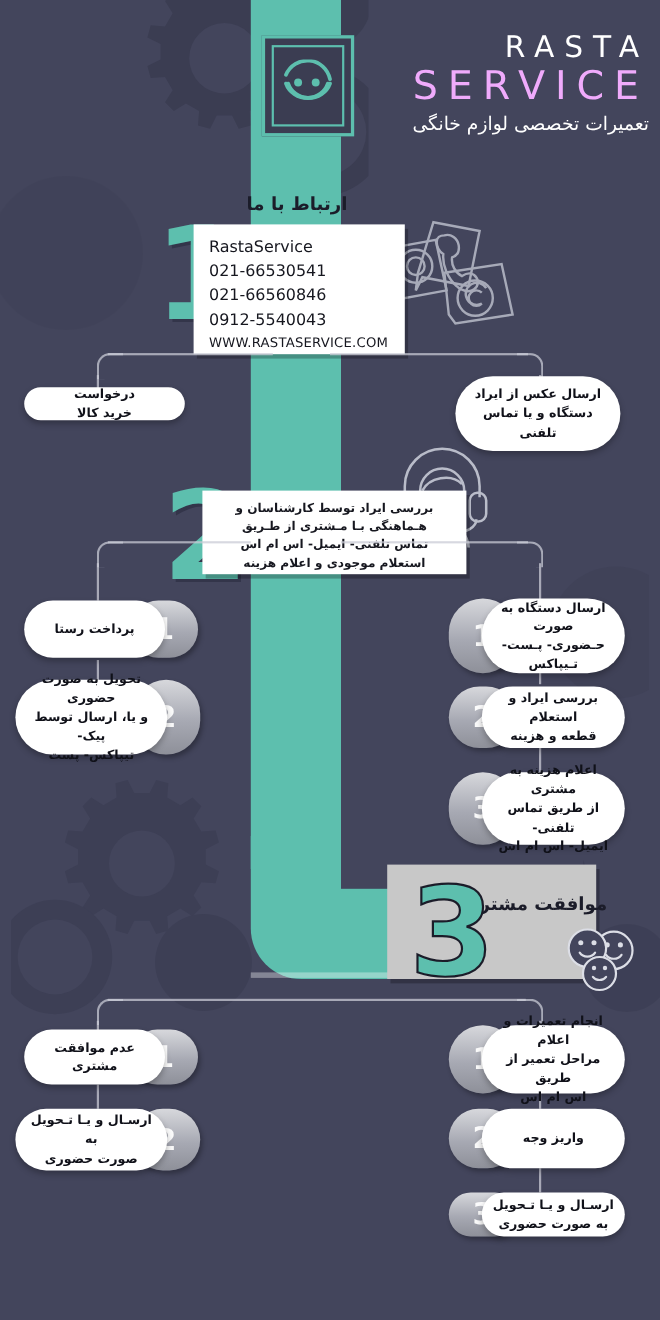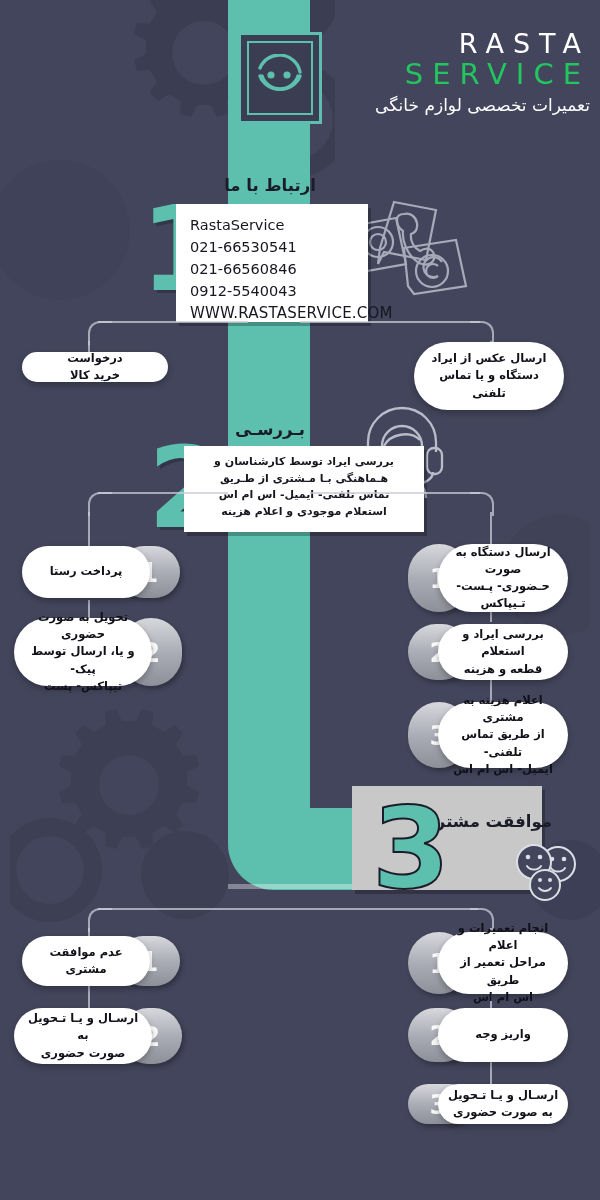--- a/index.html
+++ b/index.html
@@ -42,7 +42,7 @@
       display:flex;align-items:center;justify-content:center;}
   .logo-text{position:absolute;left:100px;top:0;width:252px;text-align:right;}
   #logo-rasta{color:#ffffff;font-size:27px;letter-spacing:9px;line-height:1.05;font-weight:400;}
-  #logo-service{color:#22c55e;font-size:29px;letter-spacing:9px;line-height:1.15;font-weight:400;}
+  #logo-service{color:#f0abfc;font-size:36px;letter-spacing:9px;line-height:1.15;font-weight:400;}
   #logo-fa-sub{color:#ffffff;font-size:17px;line-height:1.6;direction:rtl;}
   #logo-fa-name{color:#5dbfae;font-size:20px;line-height:1.4;direction:rtl;letter-spacing:1px;}
 

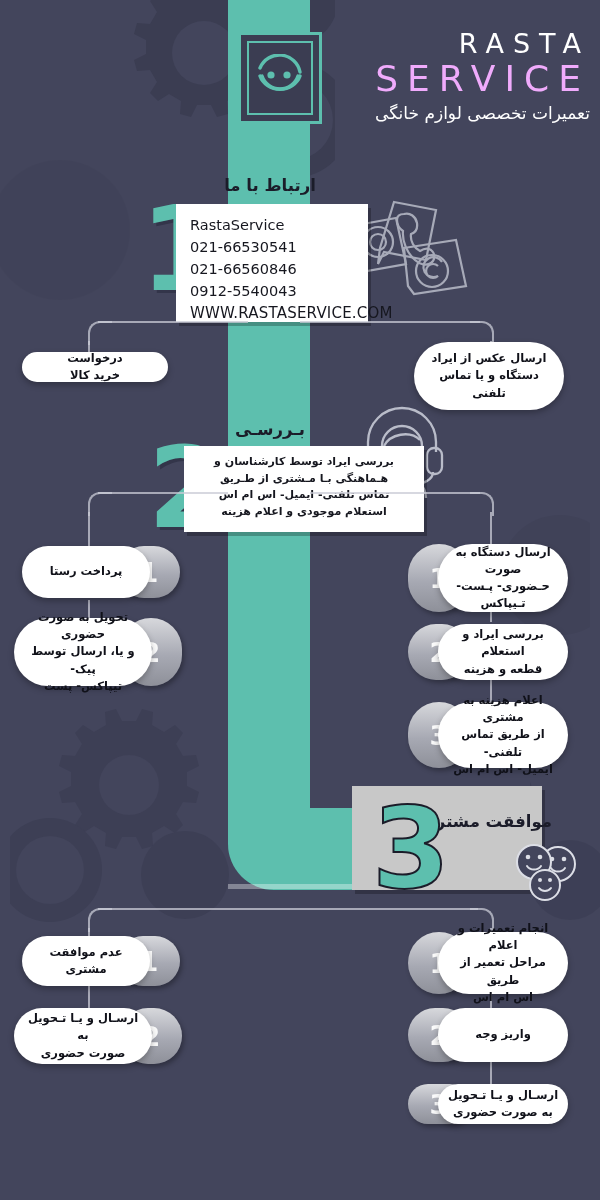--- a/index.html
+++ b/index.html
@@ -67,7 +67,7 @@
   #panel1{left:176px;top:204px;width:192px;height:118px;}
   #panel1 .lines{padding:10px 0 0 0;text-align:left;padding-left:14px;}
   #panel1 .l{color:#16171f;font-size:14.5px;line-height:1.52;font-weight:500;}
-  #panel1 .l.small{font-size:15px;letter-spacing:.2px;}
+  #panel1 .l.small{font-size:12px;letter-spacing:.2px;}
 
   #panel2{left:184px;top:446px;width:240px;height:86px;}
   #panel2 .t{direction:rtl;text-align:center;color:#16171f;font-size:11px;

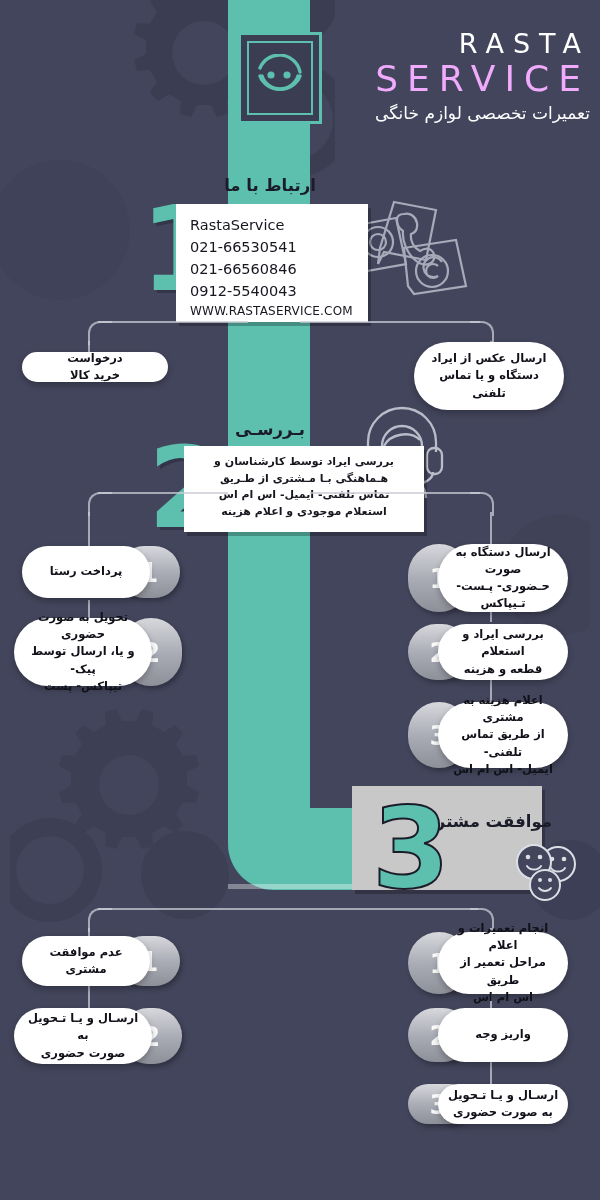--- a/index.html
+++ b/index.html
@@ -206,7 +206,6 @@
       </div>
   </div>
 
-  <div class="sec-title" id="sec2-title">بـررسـی</div>
   <div class="bignum" id="bignum2">2</div>
 
   <svg class="deco" style="left:356px;top:404px;" width="92" height="94" viewBox="0 0 92 94">

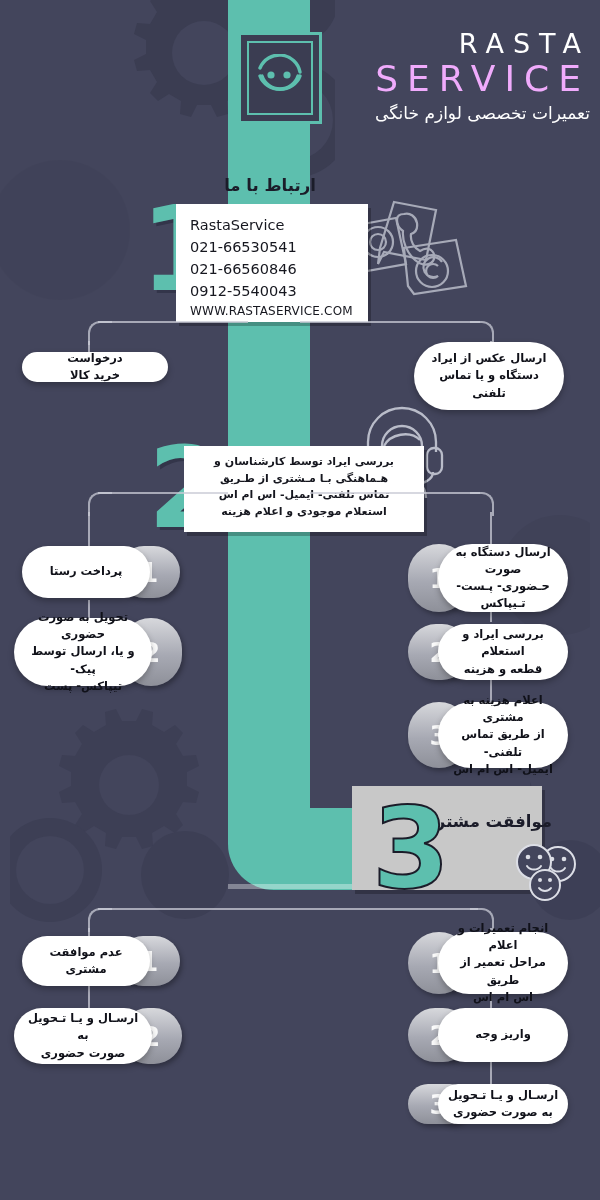--- a/index.html
+++ b/index.html
@@ -69,7 +69,7 @@
   #panel1 .l{color:#16171f;font-size:14.5px;line-height:1.52;font-weight:500;}
   #panel1 .l.small{font-size:12px;letter-spacing:.2px;}
 
-  #panel2{left:184px;top:446px;width:240px;height:86px;}
+  #panel2{left:184px;top:446px;width:240px;height:76px;}
   #panel2 .t{direction:rtl;text-align:center;color:#16171f;font-size:11px;
       line-height:1.5;padding:8px 8px 0 8px;font-weight:bold;}
 

